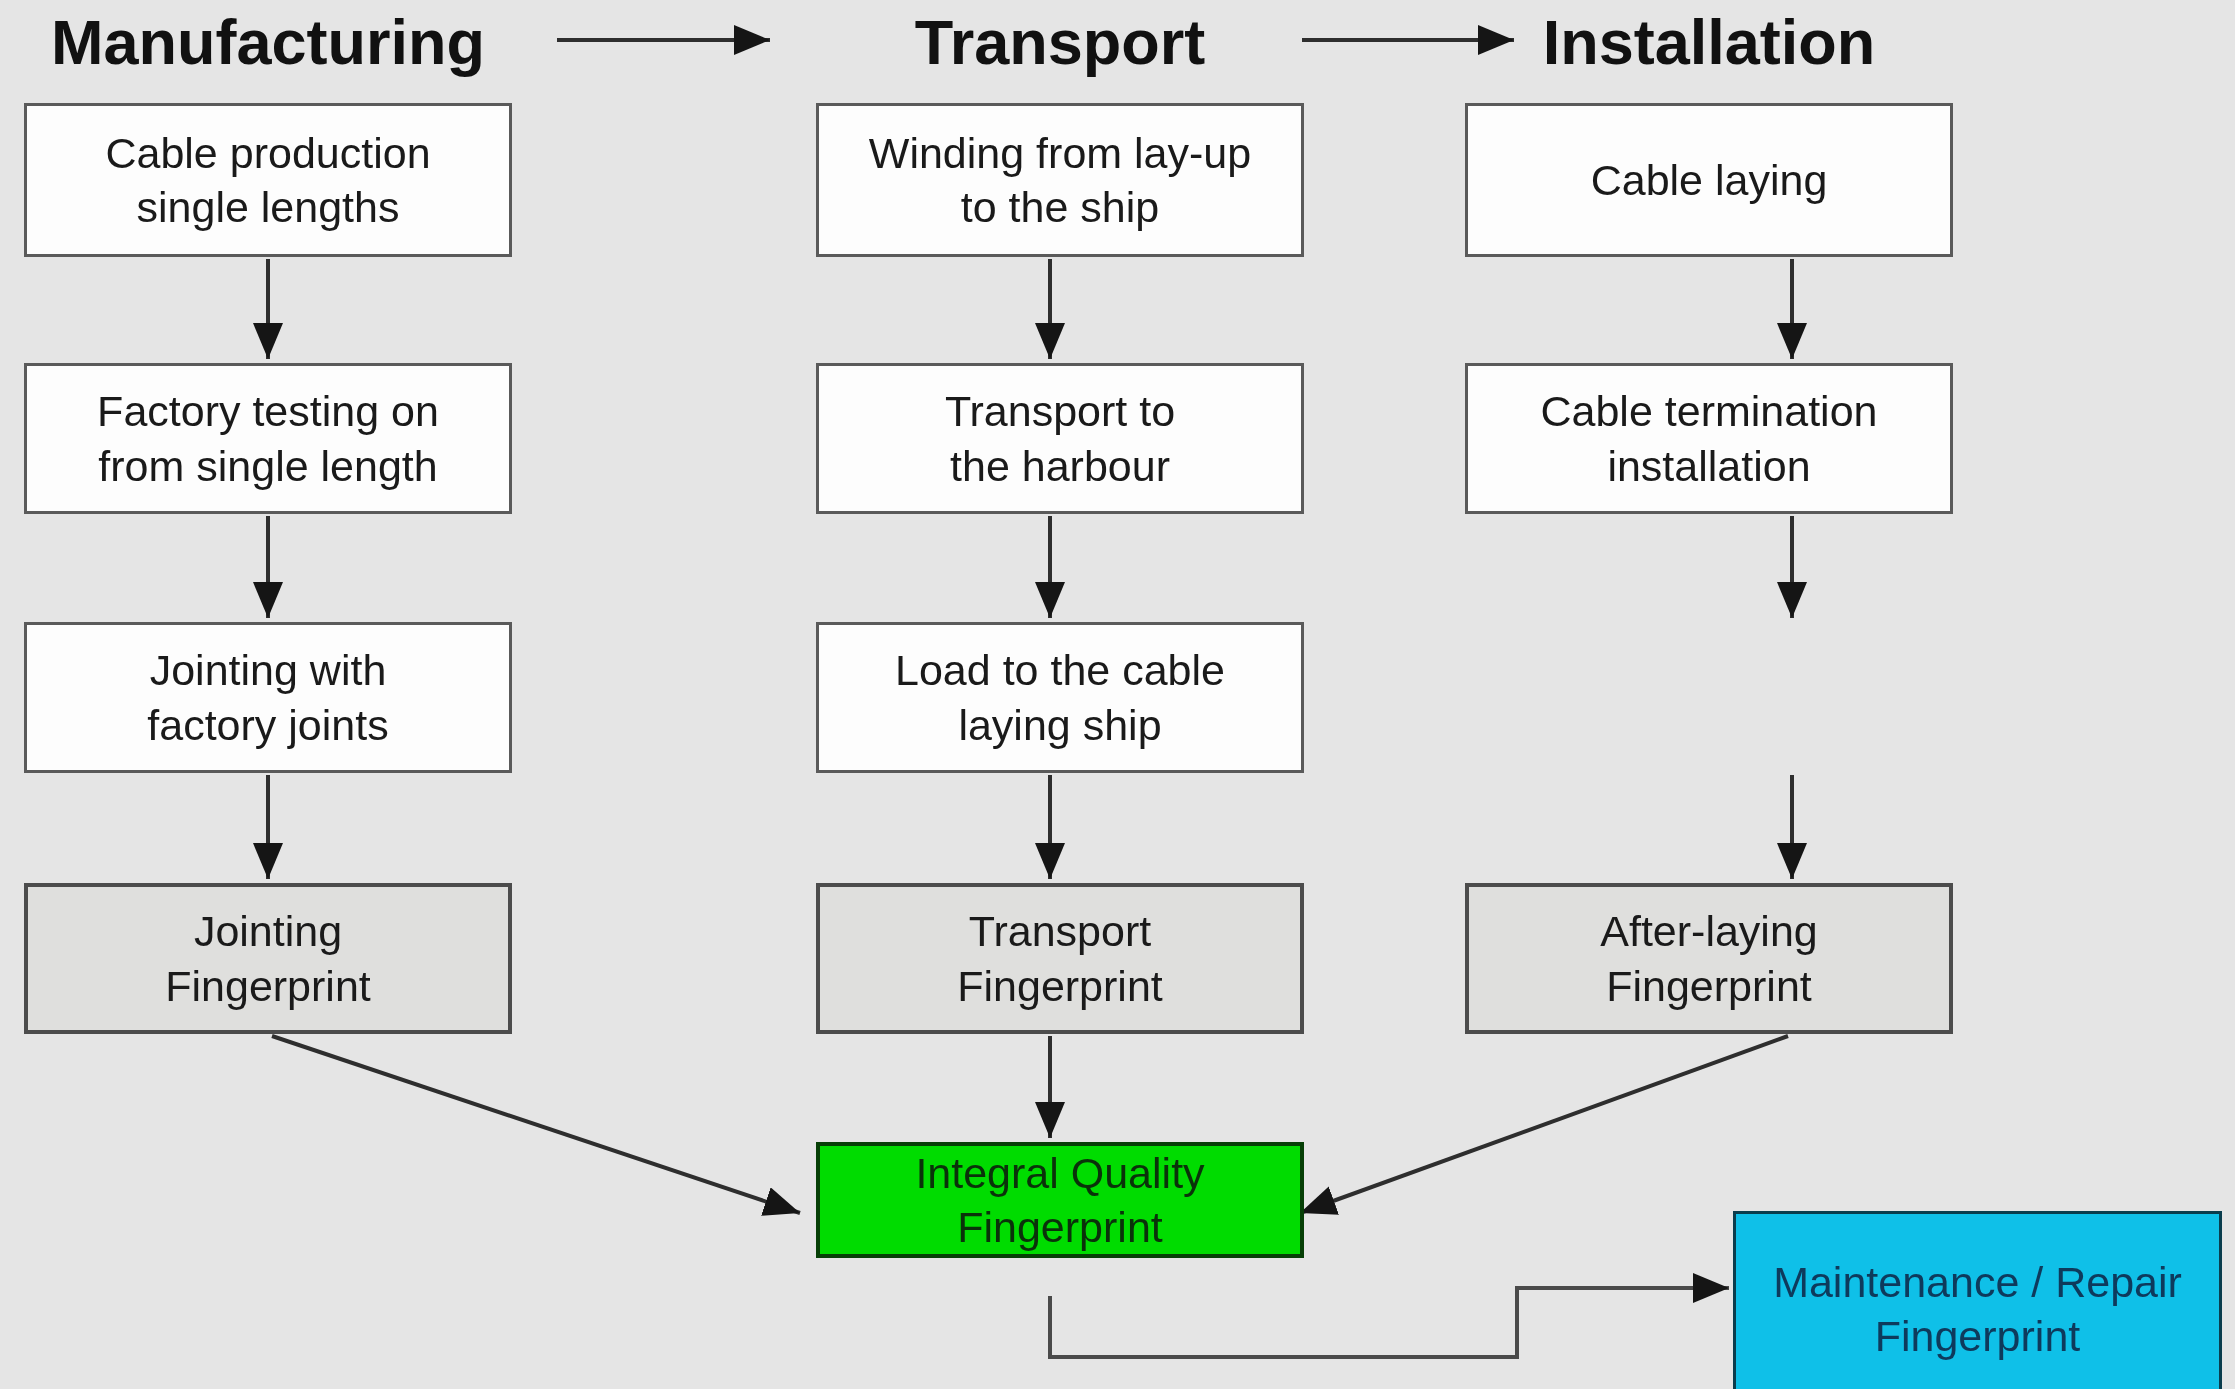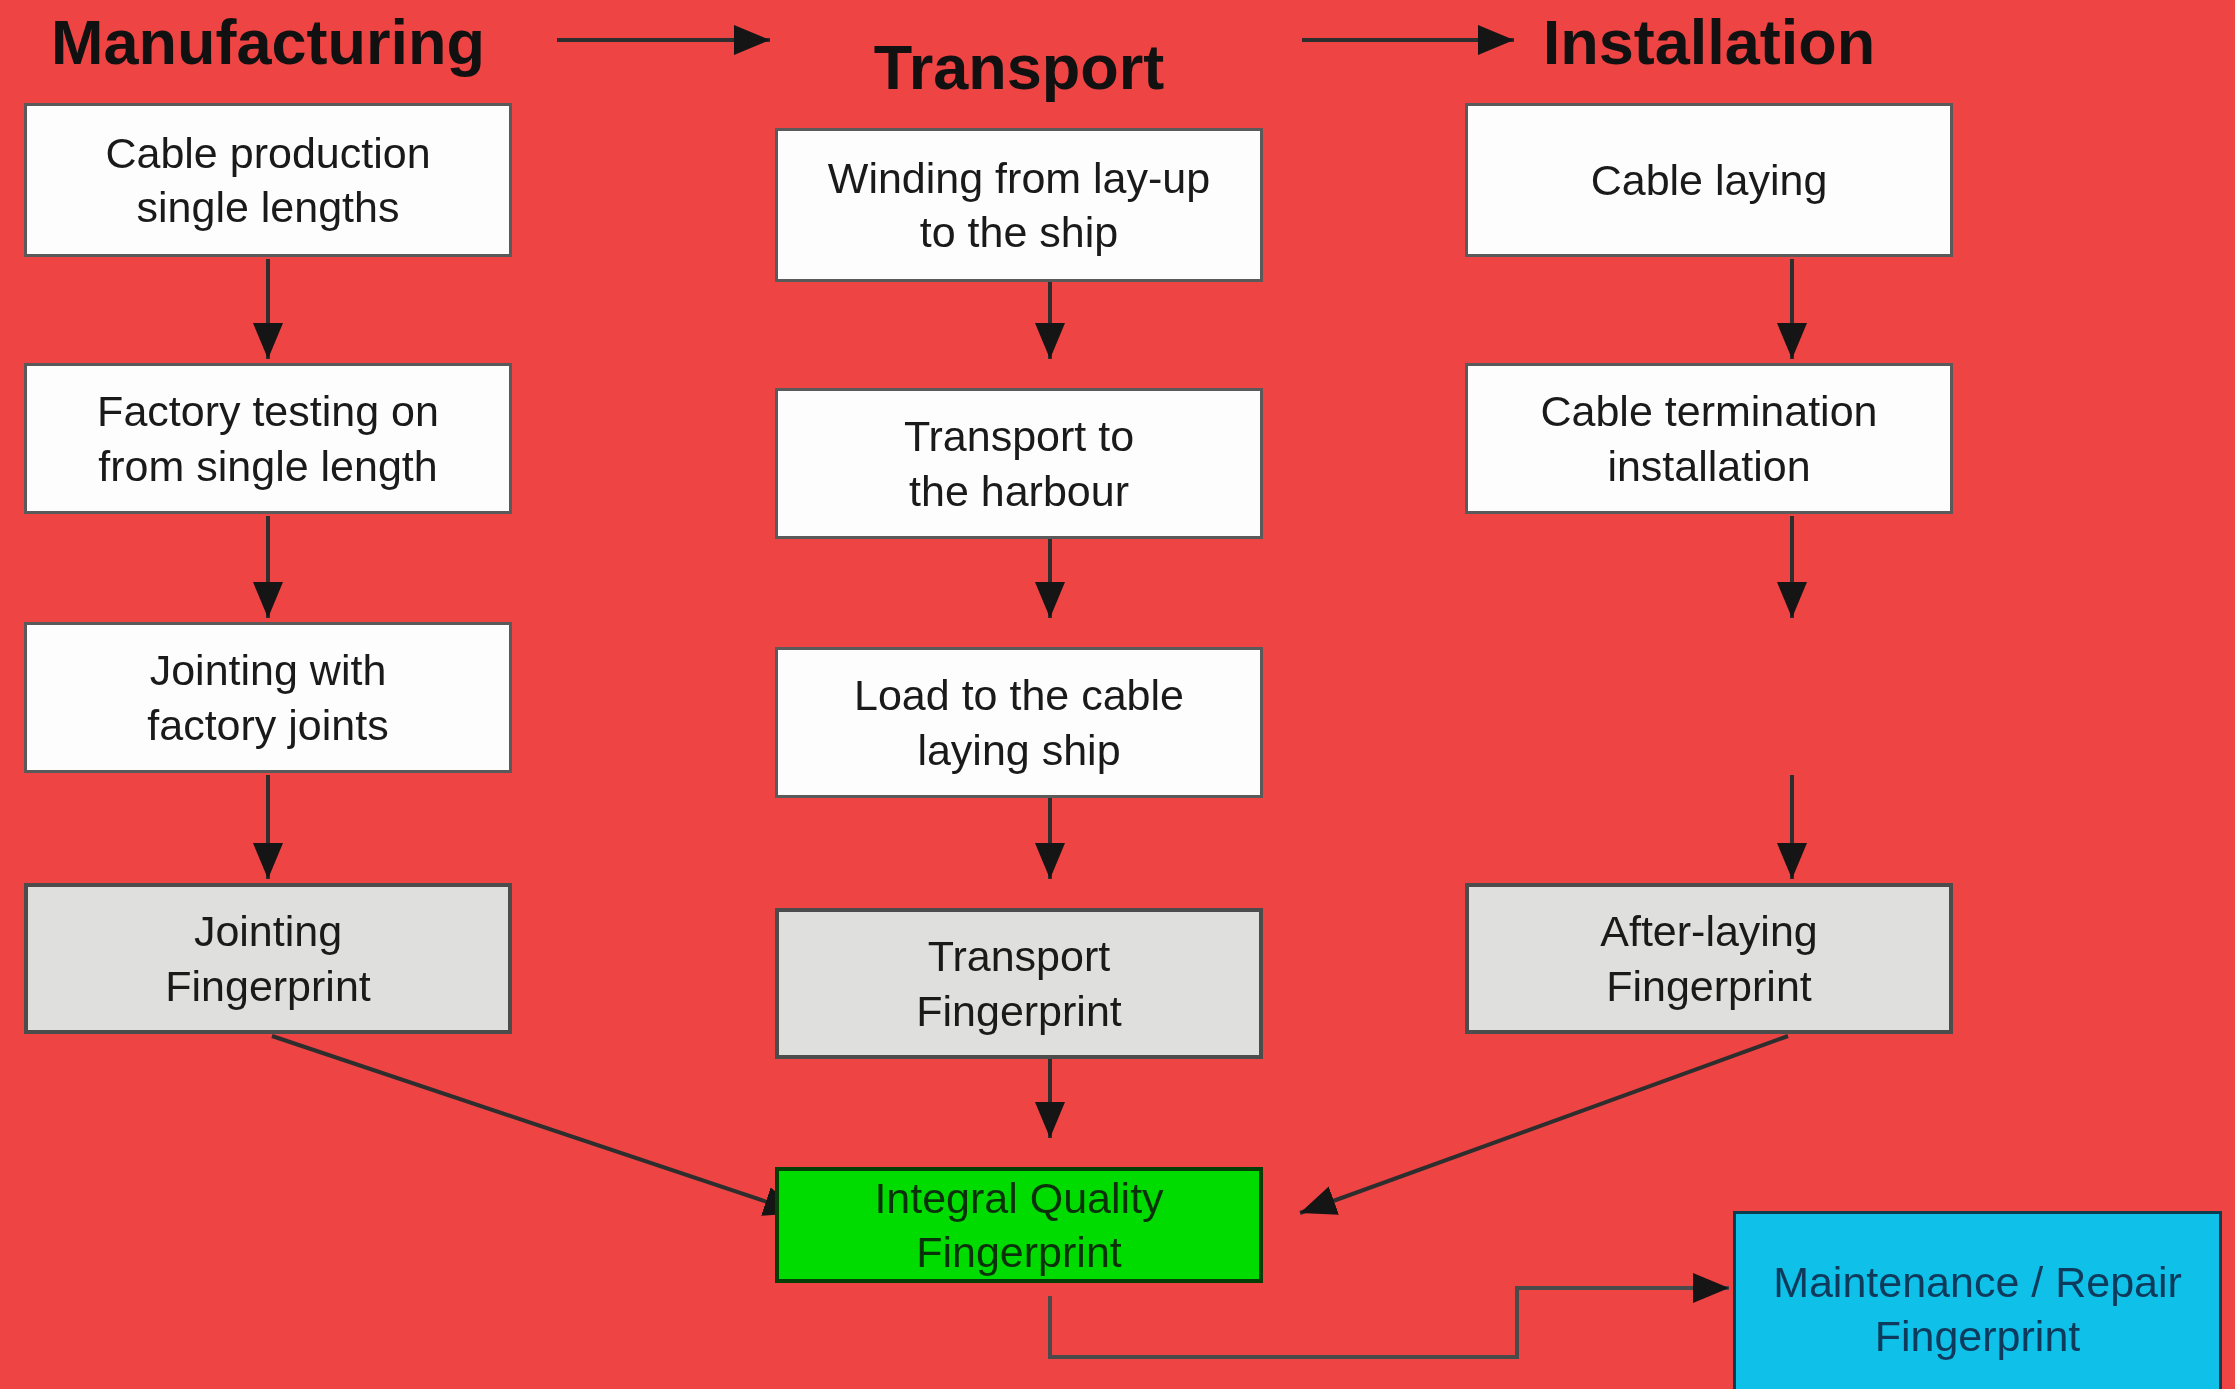--- a/index.html
+++ b/index.html
@@ -7,7 +7,7 @@
     position: relative;
     width: 2235px;
     height: 1389px;
-    background: #ef4444;
+    background: #e5e5e5;
     font-family: "Liberation Sans", "DejaVu Sans", sans-serif;
     color: #1a1a1a;
     overflow: hidden;

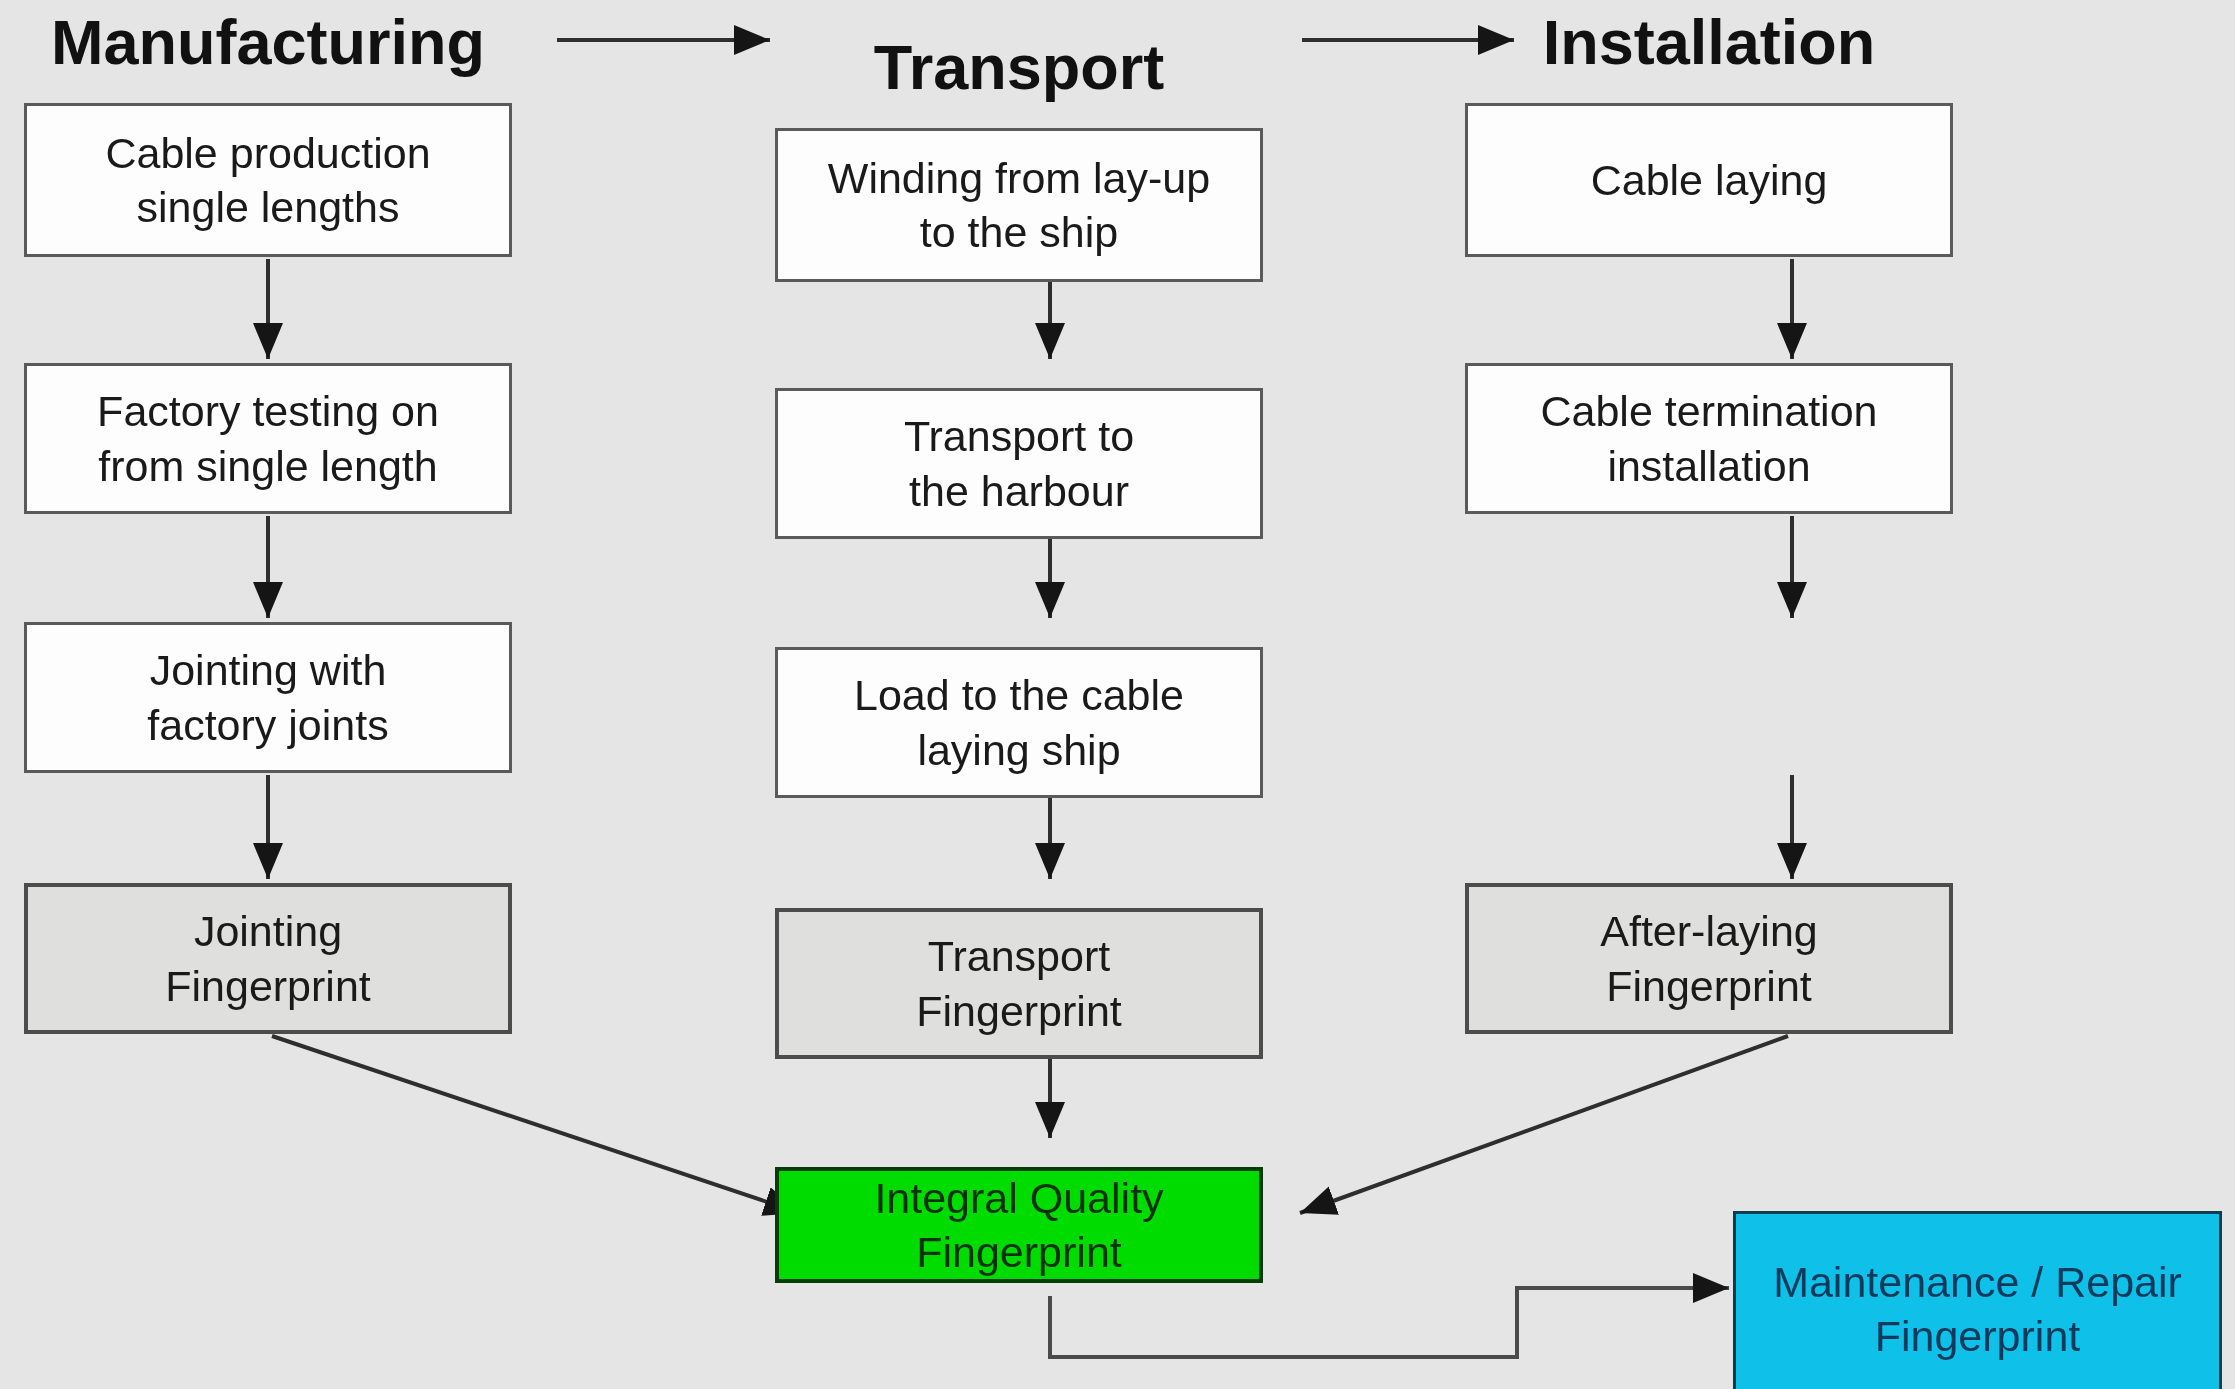--- a/index.html
+++ b/index.html
@@ -44,7 +44,7 @@
   .box.maintenance { background: #0fc0e8; border: 3px solid #0a3d4d; color: #0e3a5c; }
   
   .c1 { left: 24px;  width: 488px; }
-  .c2 { left: 775px; width: 488px; margin-top: 25px; }
+  .c2 { left: 816px; width: 488px; }
   .c3 { left: 1465px; width: 488px; }
   
   .r1 { top: 103px; height: 154px; }

